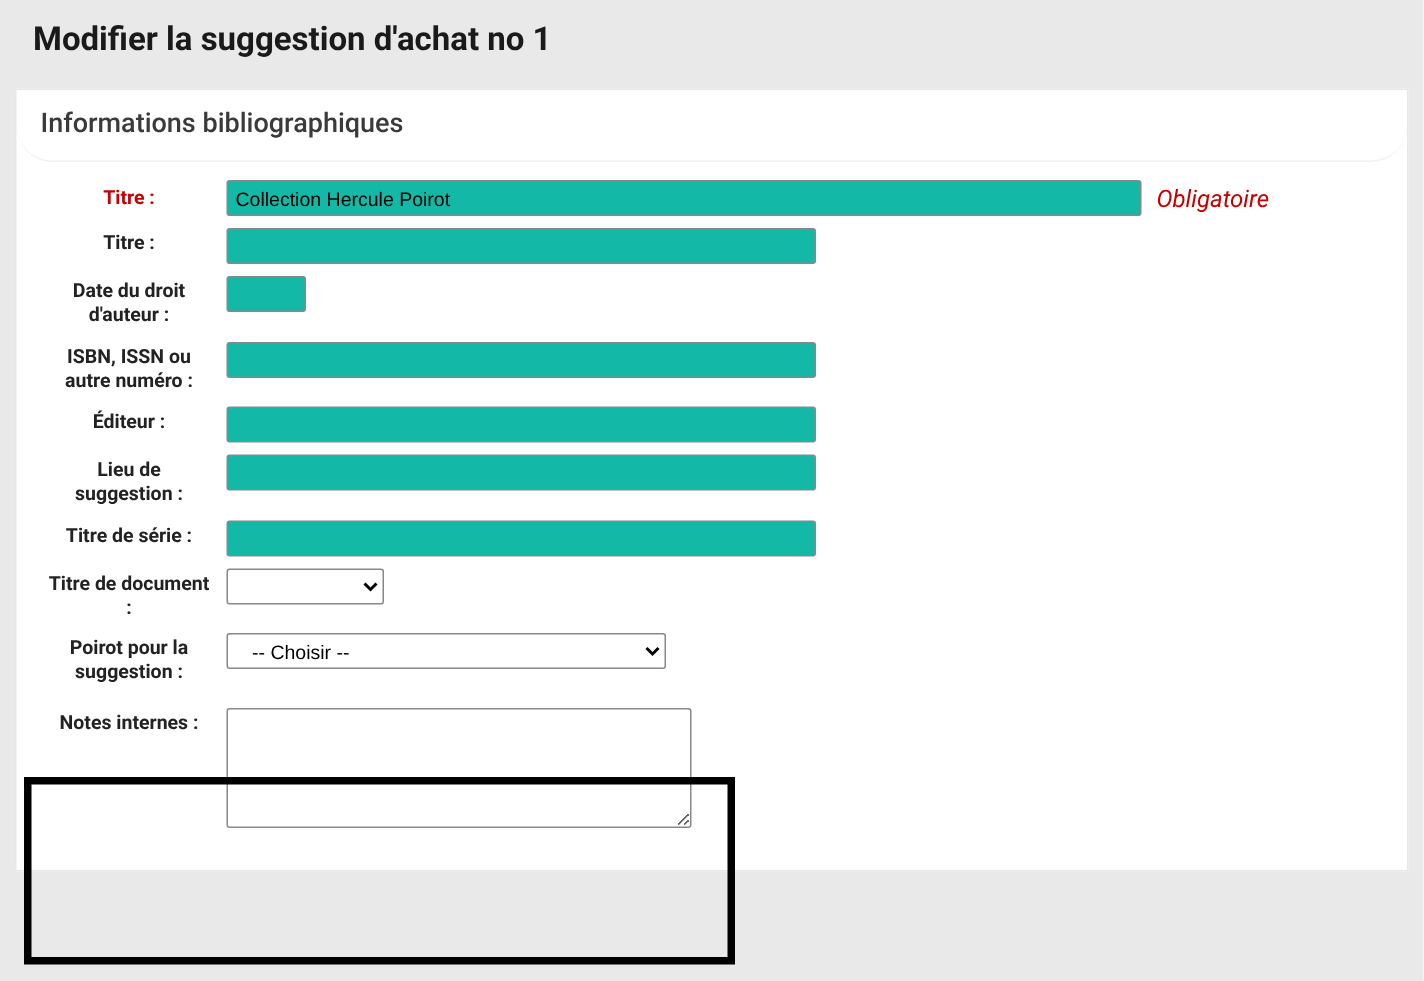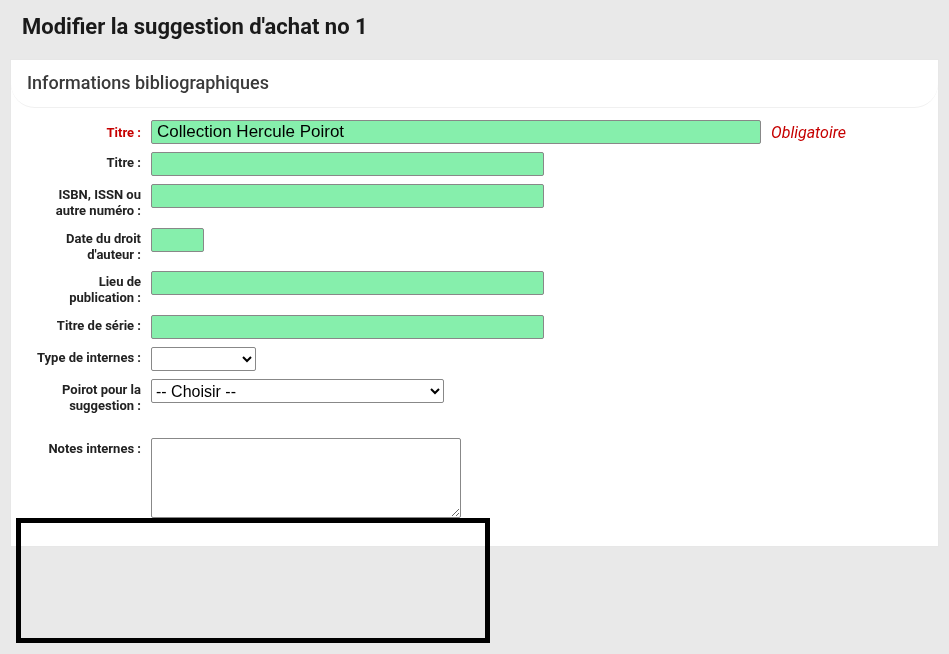--- a/index.html
+++ b/index.html
@@ -46,7 +46,7 @@
     }
     .label {
       width: 120px;
-      text-align: right;
+      text-align: center;
       font-size: 13px;
       font-weight: 700;
       color: #222;

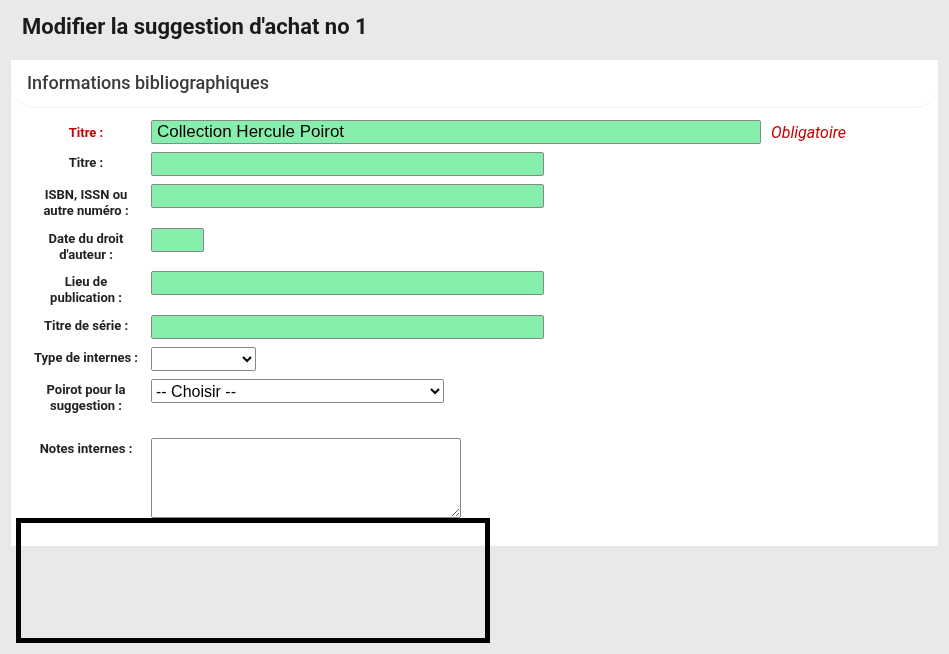--- a/index.html
+++ b/index.html
@@ -63,8 +63,8 @@
       border: 1px solid #888;
       border-radius: 2px;
       padding: 2px 5px;
-      font-size: 17px;
-      background: #86efac;
+      font-size: 13px;
+      background: #14b8a6;
     }
     .input-text.w-full {
       width: 610px;

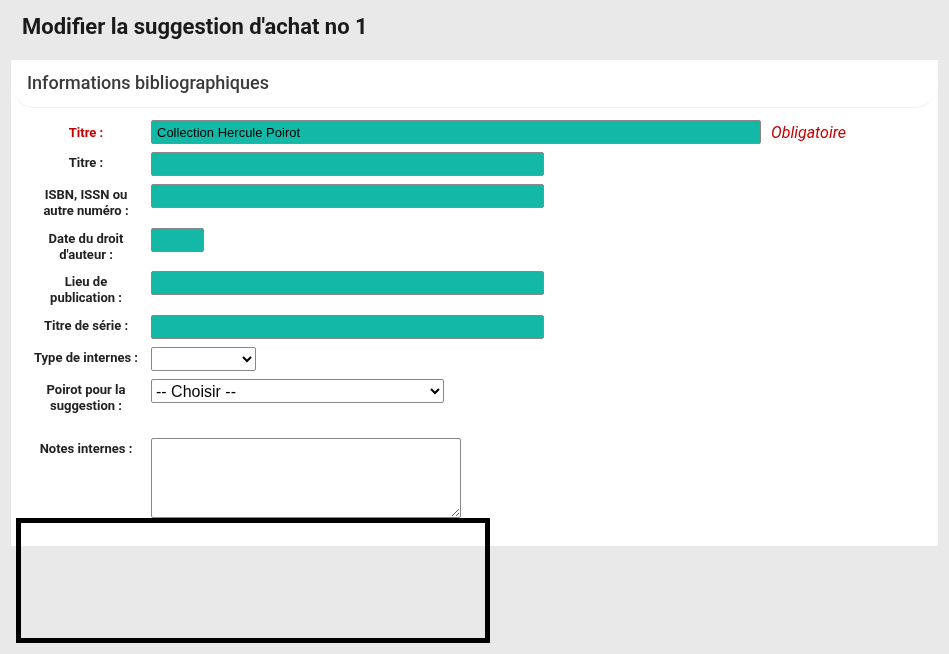--- a/index.html
+++ b/index.html
@@ -144,13 +144,13 @@
       </div>
 
       <div class="row">
-        <label class="label">ISBN, ISSN ou autre numéro :</label>
-        <input type="text" class="input-text w-med" value="" style="">
+        <label class="label">Date du droit d'auteur :</label>
+        <input type="text" class="input-text w-small" value="" style="">
       </div>
 
       <div class="row">
-        <label class="label">Date du droit d'auteur :</label>
-        <input type="text" class="input-text w-small" value="" style="">
+        <label class="label">ISBN, ISSN ou autre numéro :</label>
+        <input type="text" class="input-text w-med" value="" style="">
       </div>
 
 

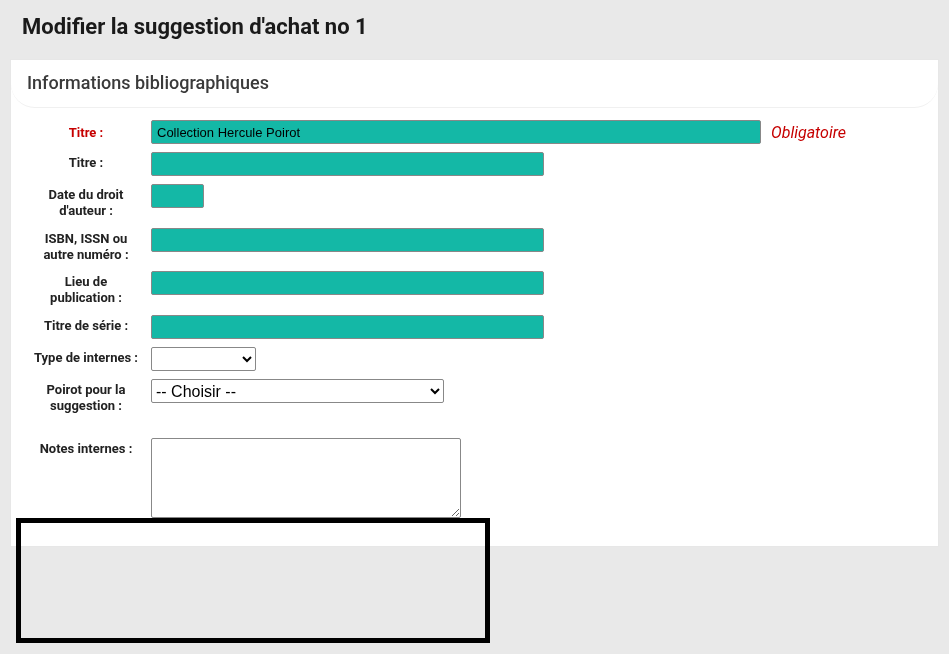--- a/index.html
+++ b/index.html
@@ -153,6 +153,10 @@
         <input type="text" class="input-text w-med" value="" style="">
       </div>
 
+      <div class="row">
+        <label class="label">Éditeur :</label>
+        <input type="text" class="input-text w-med" value="" style="">
+      </div>
 
       <div class="row">
         <label class="label">Lieu de publication :</label>

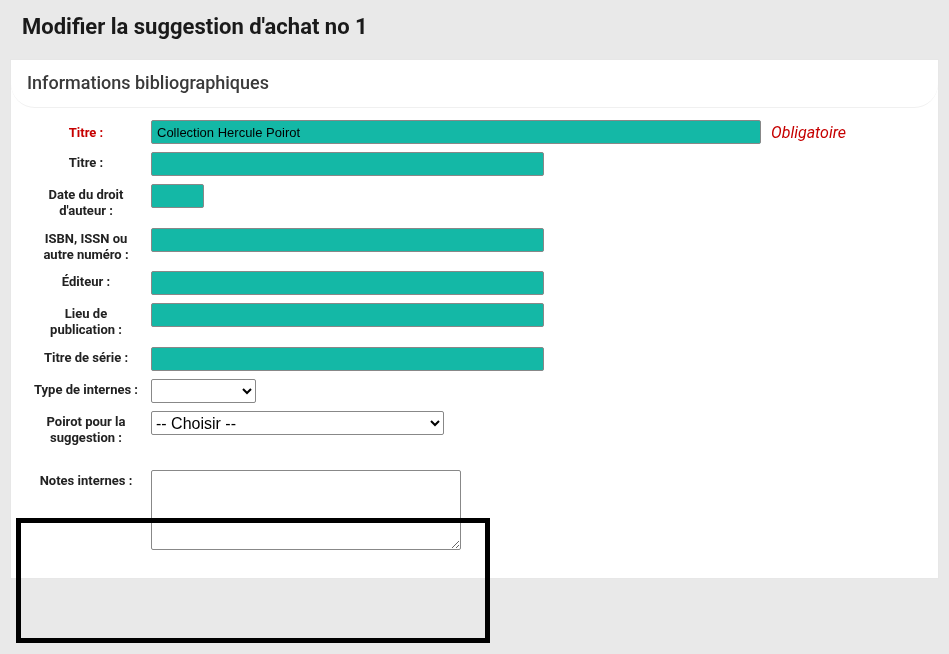--- a/index.html
+++ b/index.html
@@ -159,7 +159,7 @@
       </div>
 
       <div class="row">
-        <label class="label">Lieu de publication :</label>
+        <label class="label">Lieu de suggestion :</label>
         <input type="text" class="input-text w-med" value="" style="">
       </div>
 

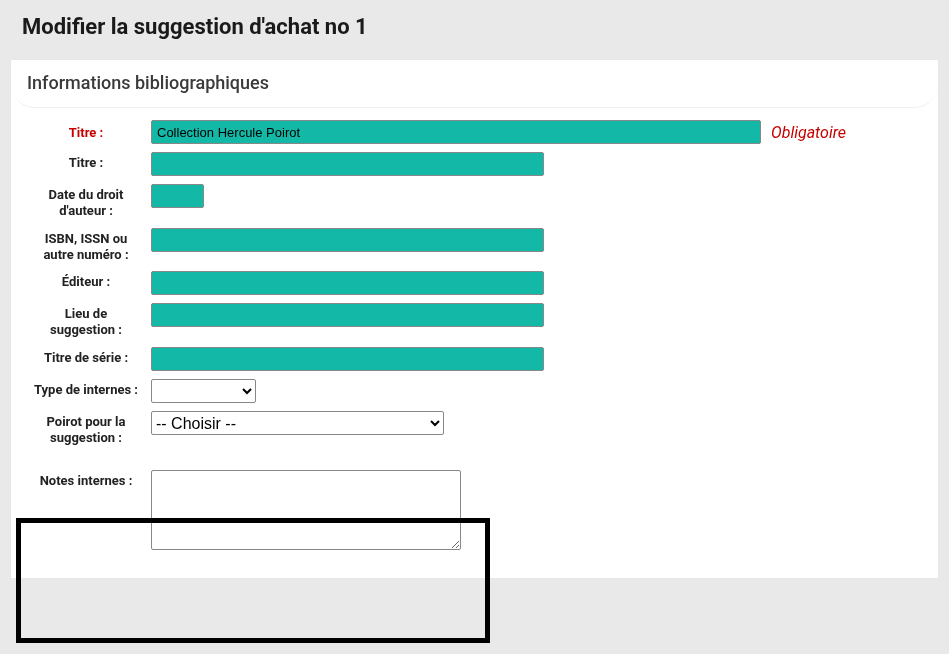--- a/index.html
+++ b/index.html
@@ -169,7 +169,7 @@
       </div>
 
       <div class="row">
-        <label class="label">Type de internes :</label>
+        <label class="label">Titre de document :</label>
         <select class="select w-small">
           <option></option>
         </select>

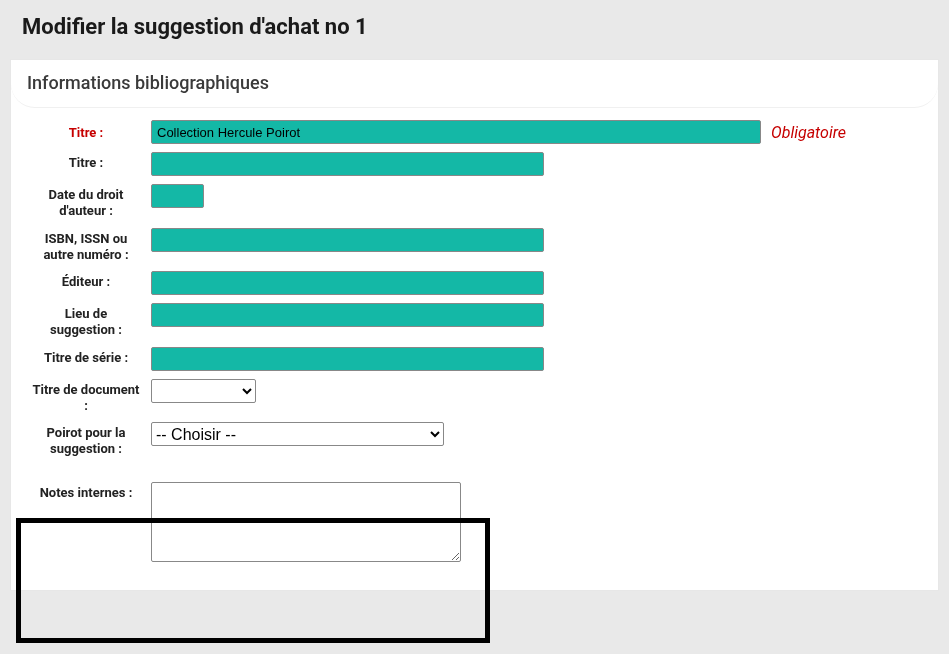--- a/index.html
+++ b/index.html
@@ -79,8 +79,8 @@
       height: 24px;
       border: 1px solid #888;
       border-radius: 2px;
-      padding: 2px 0;
-      font-size: 16px;
+      padding: 2px 12px;
+      font-size: 13px;
       background: #fff;
     }
     .select.w-small {

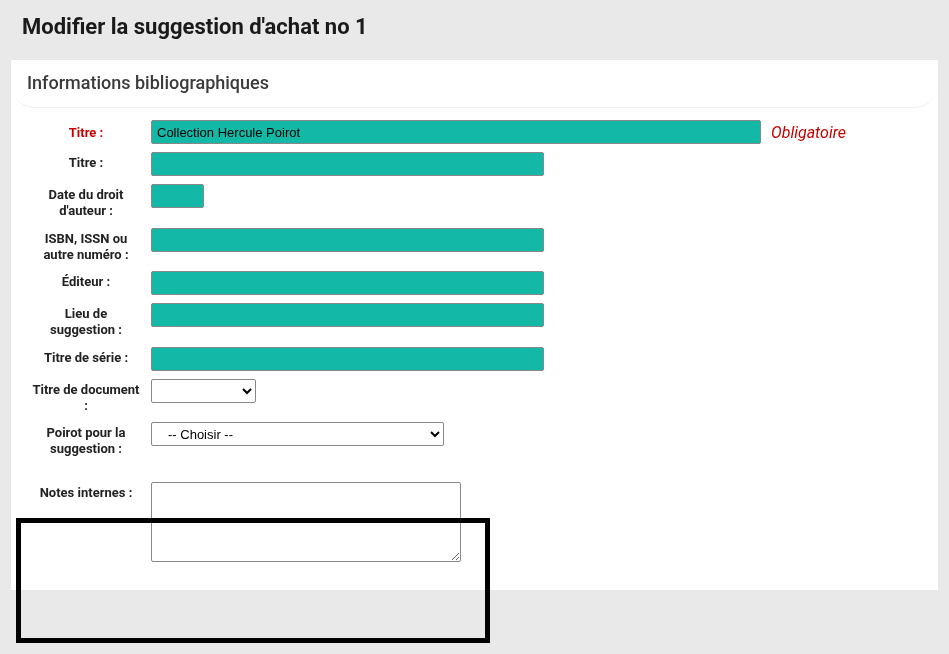--- a/index.html
+++ b/index.html
@@ -183,7 +183,7 @@
       </div>
 
 
-      <div class="row" style="margin-top:24px;">
+      <div class="row" style="margin-top:14px;">
         <label class="label">Notes internes :</label>
         <textarea class="textarea" style=""></textarea>
       </div>

